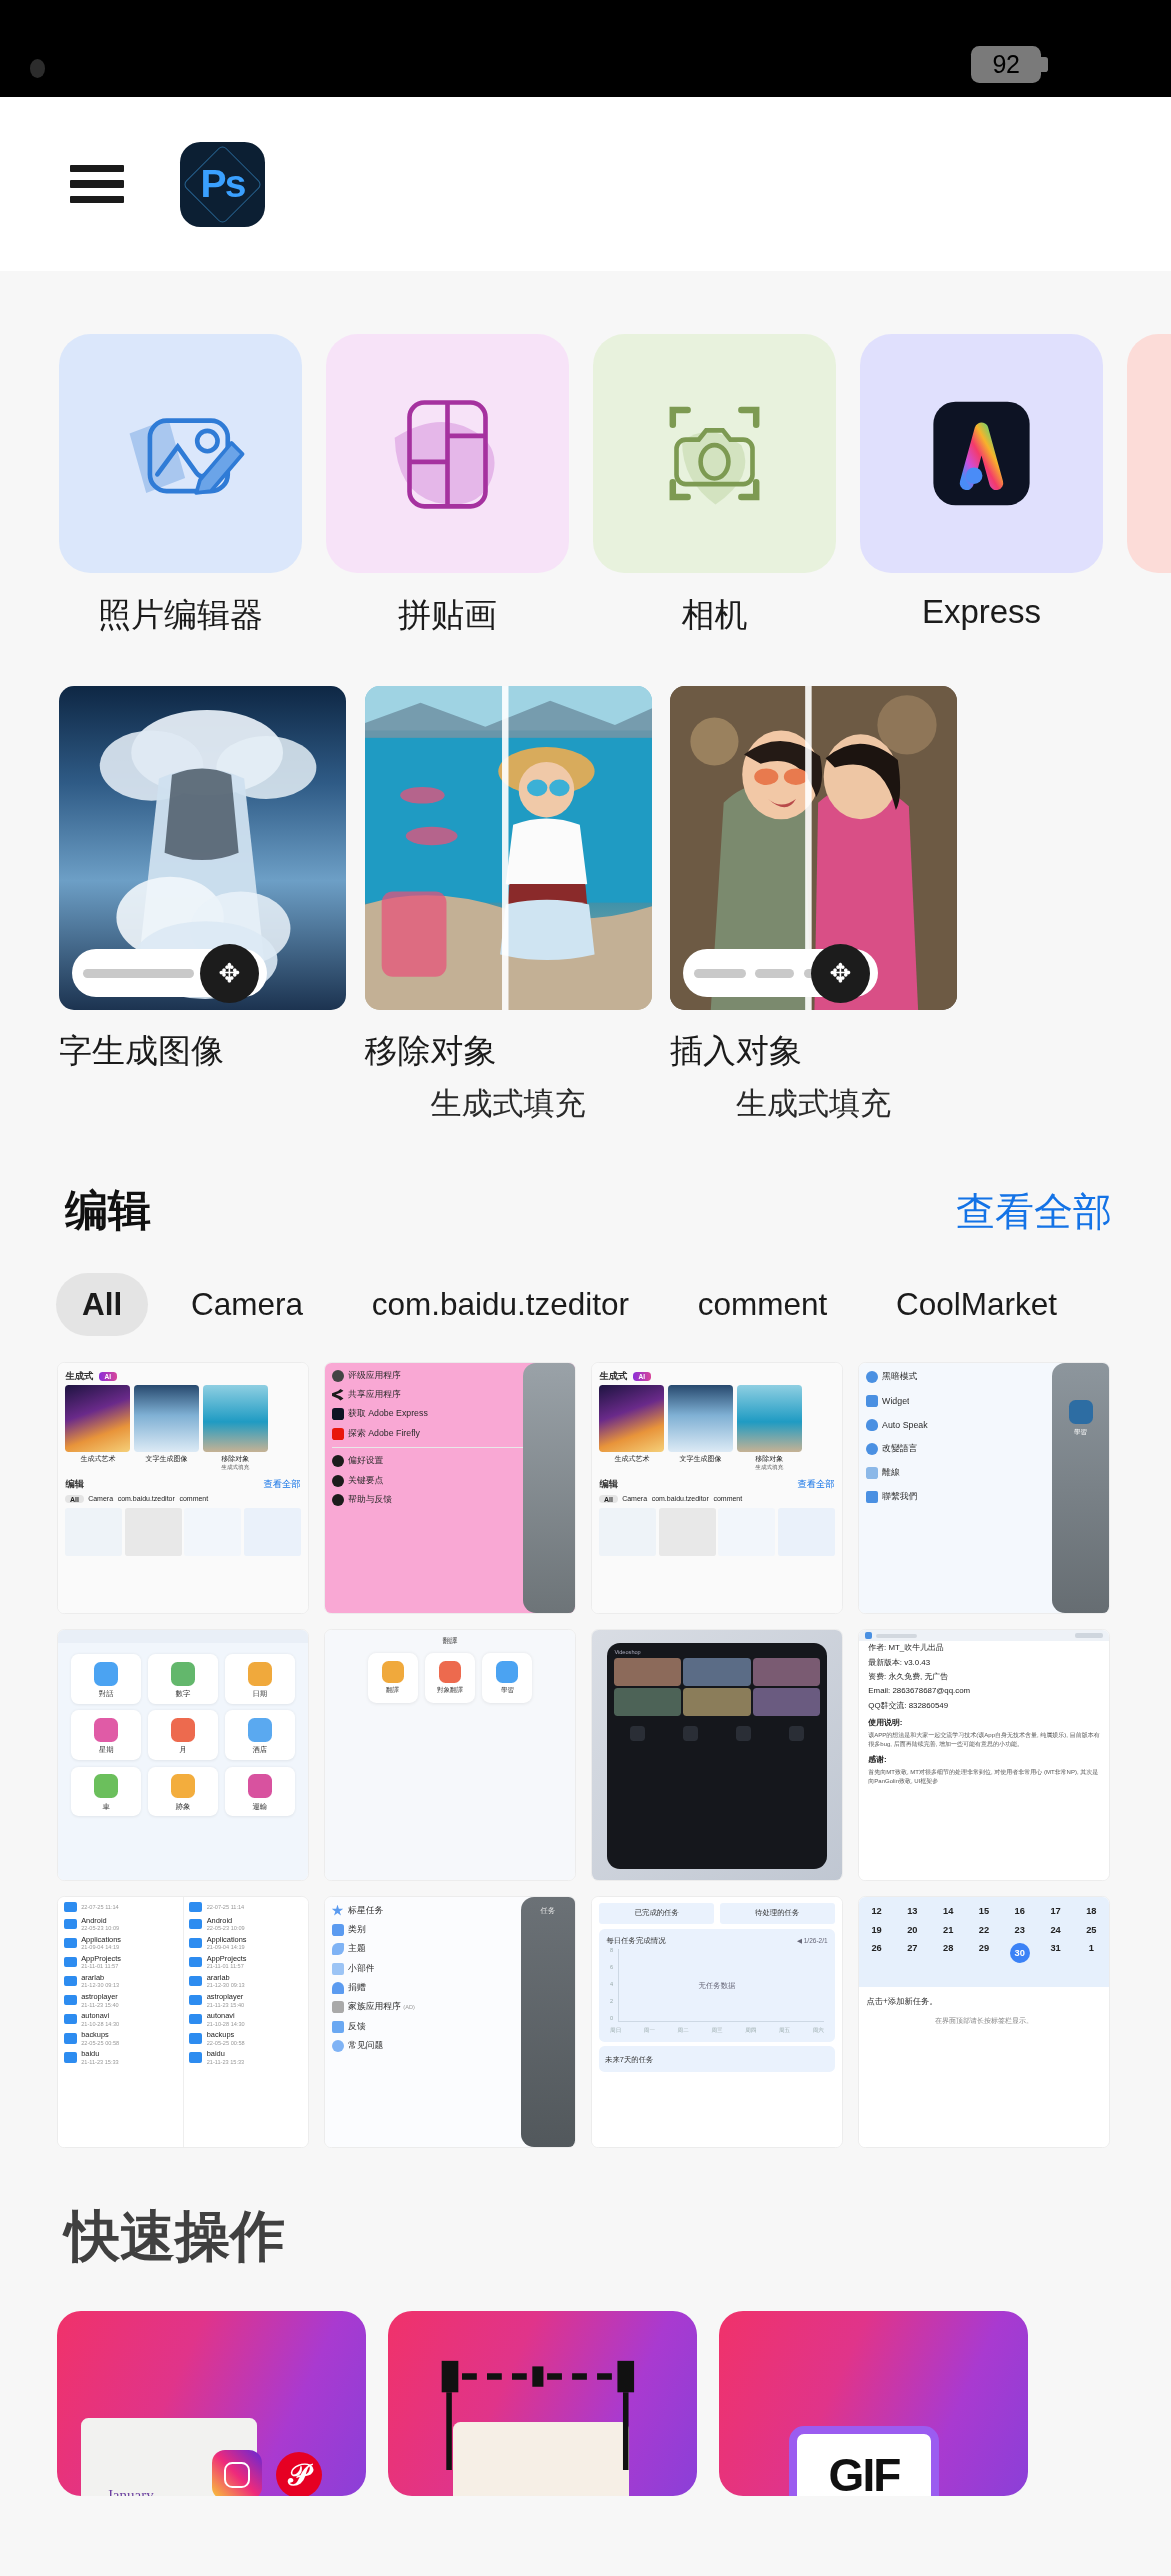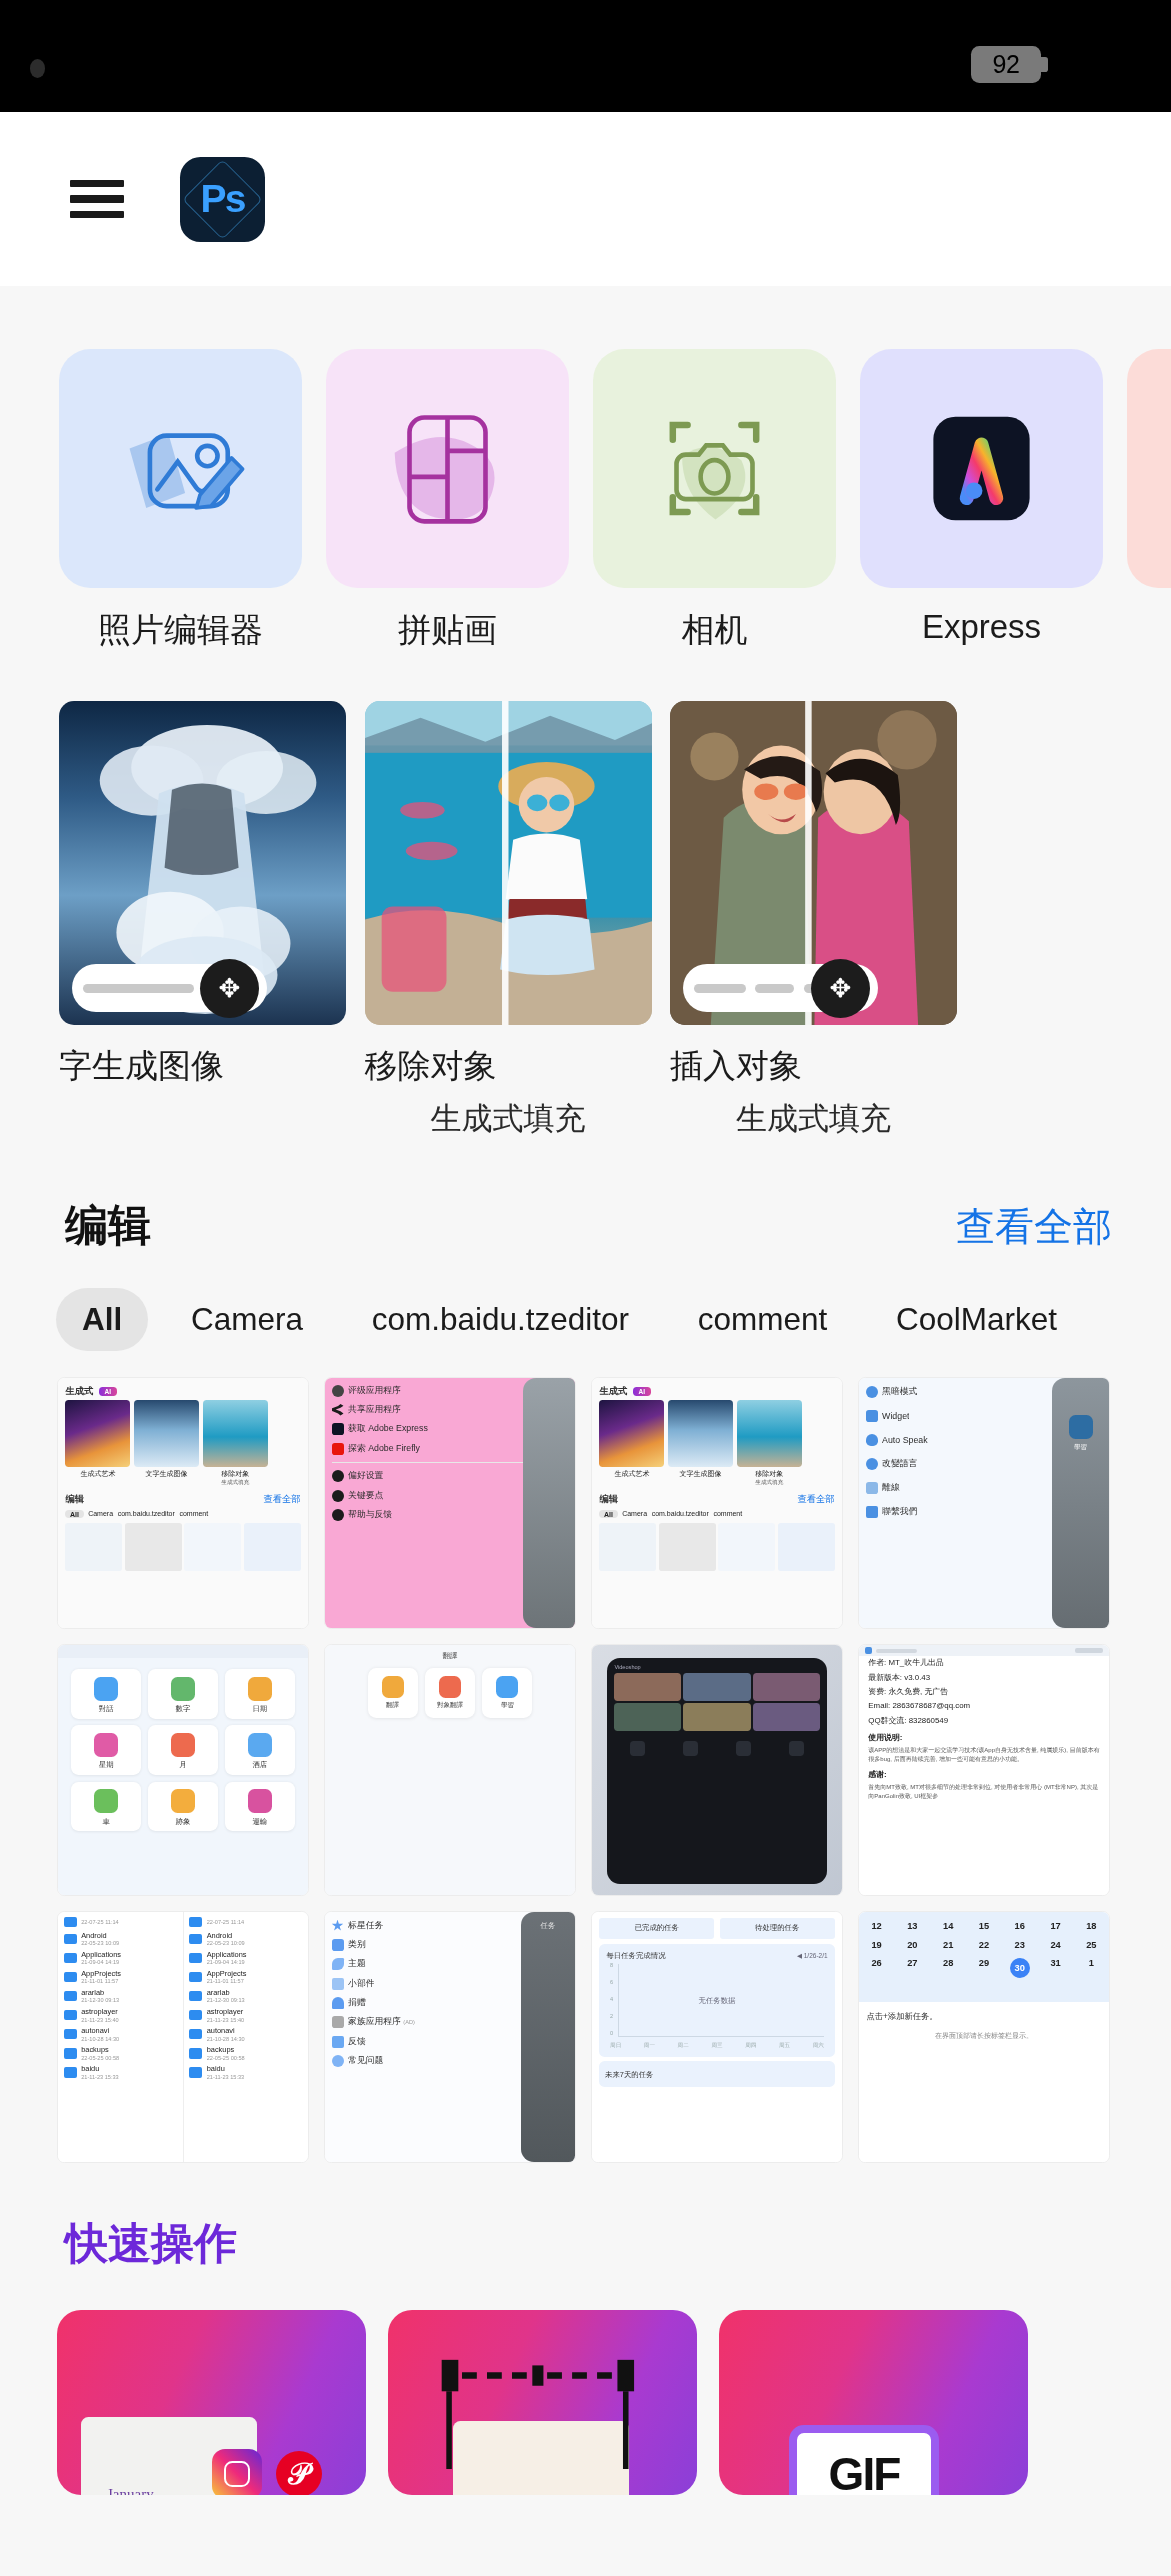--- a/index.html
+++ b/index.html
@@ -14,7 +14,7 @@
 
   
   .statusbar {
-    height: 112px;
+    height: 97px;
     background: #000000;
     position: relative;
   }

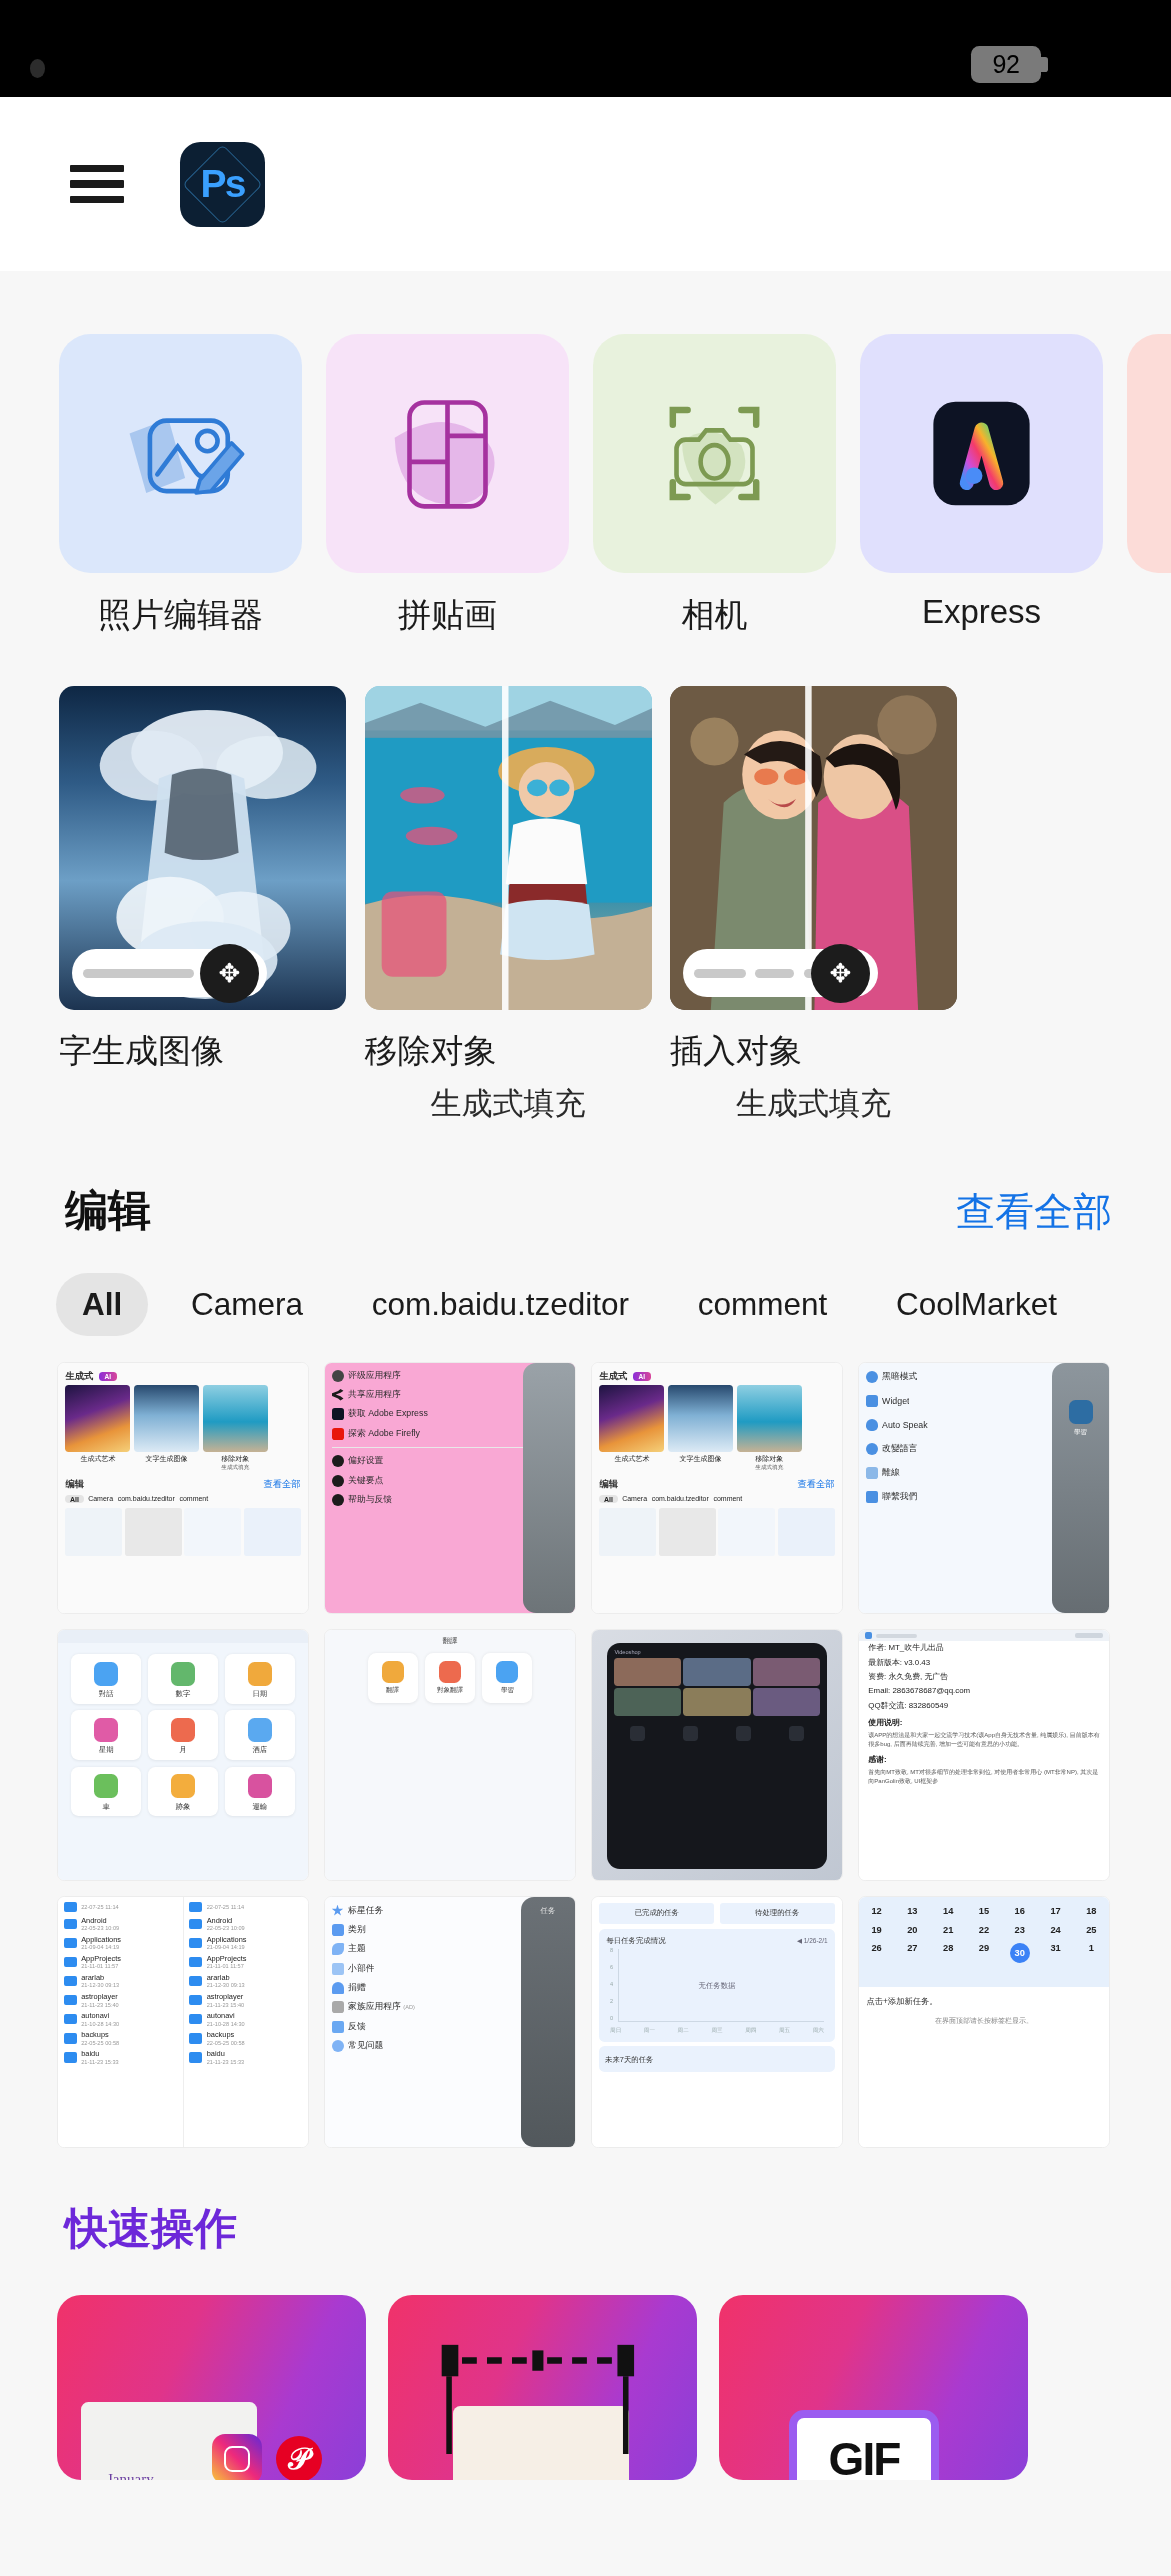--- a/index.html
+++ b/index.html
@@ -220,7 +220,7 @@
   .cal .d.sel { background:#3b82f6; color:#fff; border-radius:50%; line-height:20.4px; height:20.4px; }
 
   
-  .qa-head { padding: 52px 12px 0 65px; font-size: 43px; font-weight: bold; color:#6d28d9; }
+  .qa-head { padding: 52px 12px 0 65px; font-size: 55px; font-weight: bold; color:#404040; }
   .qa-row { display:flex; gap: 22px; padding: 37px 0 0 57px; overflow:hidden; }
   .qa-card {
     width: 309px; height: 185px; flex: 0 0 309px;

